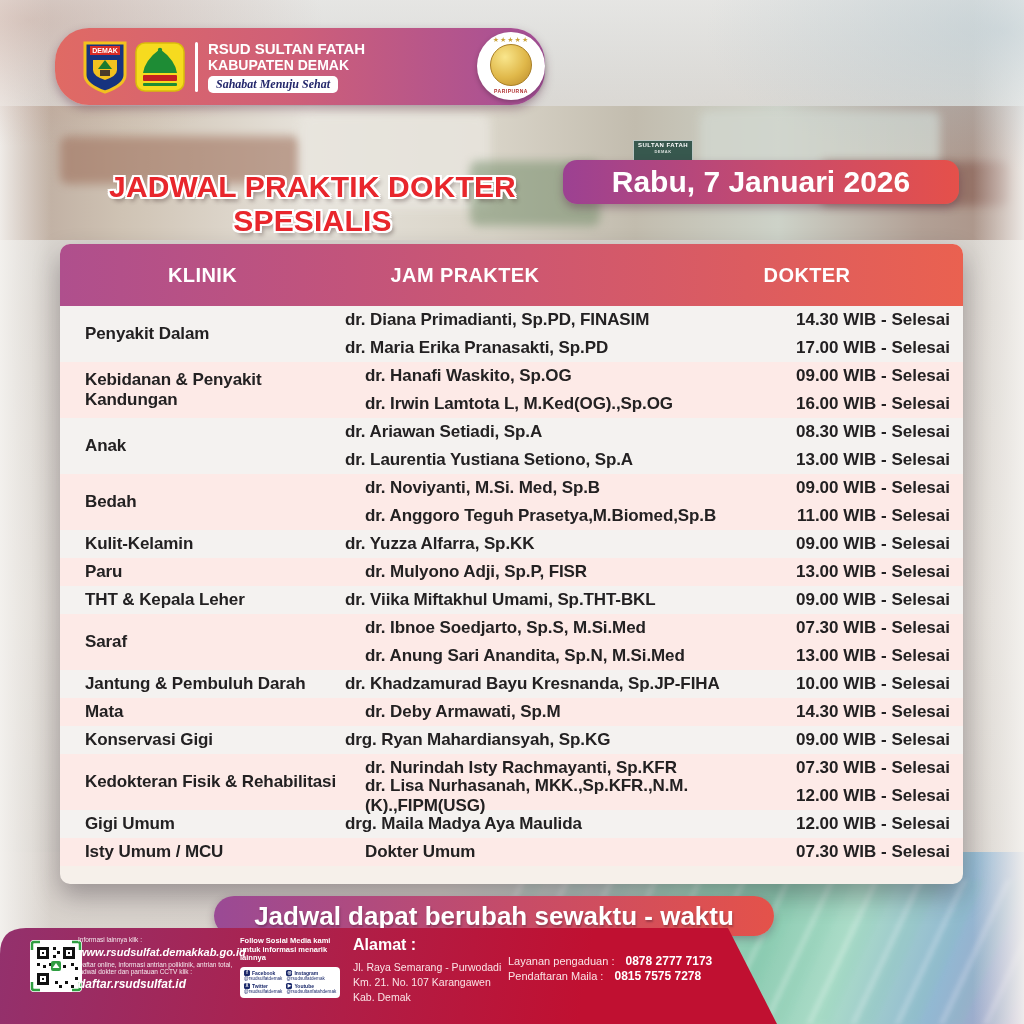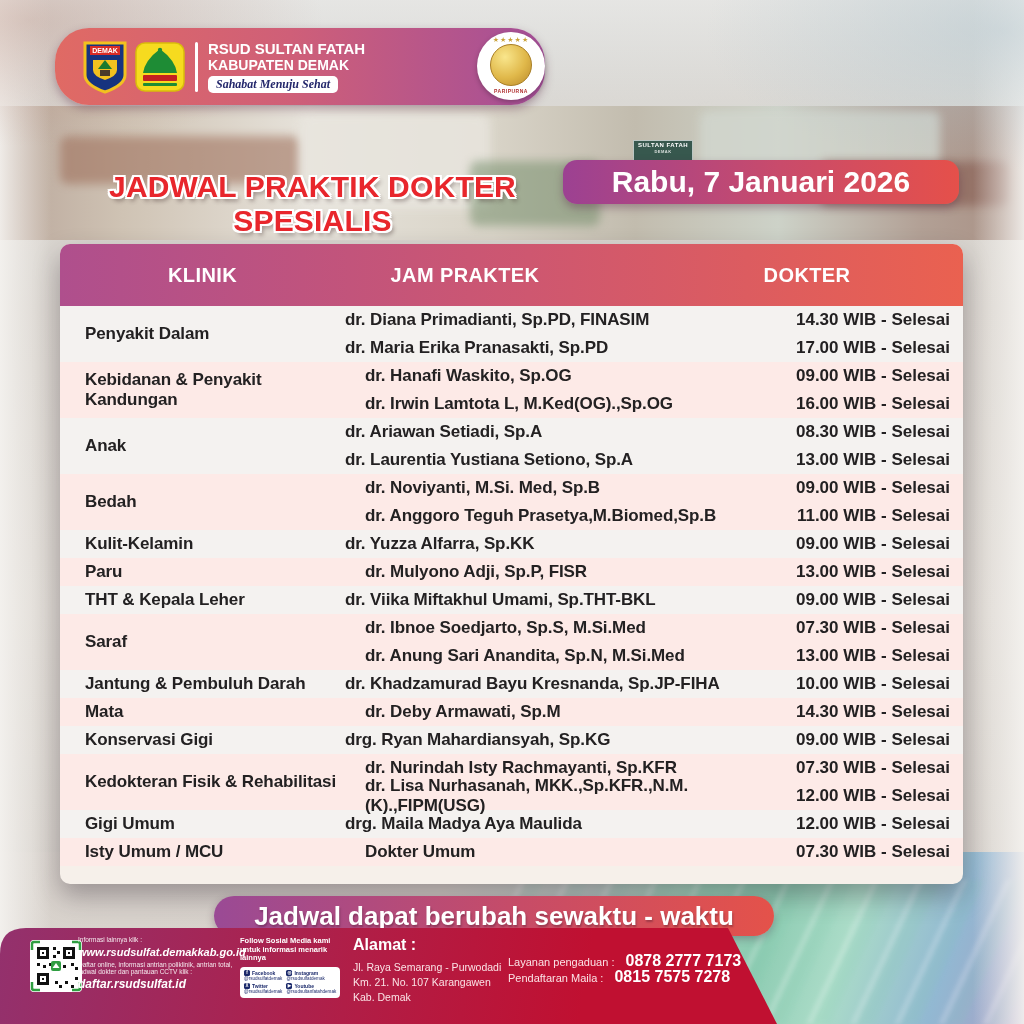--- a/index.html
+++ b/index.html
@@ -89,7 +89,7 @@
   .faddr .ln{font-size:10.5px;line-height:15px;color:#fbe3e6;}
   .fcontact{position:absolute;left:508px;top:26px;width:200px;}
   .fcontact .row{font-size:11px;line-height:14.5px;color:#fbe3e6;white-space:nowrap;}
-  .fcontact .row b{color:#fff;font-size:16px;padding-left:8px;}
+  .fcontact .row b{color:#fff;font-size:12px;padding-left:8px;}
   .fcontact .row.spread{letter-spacing:1.2px;margin-top:40px;}
 </style>
 </head>

